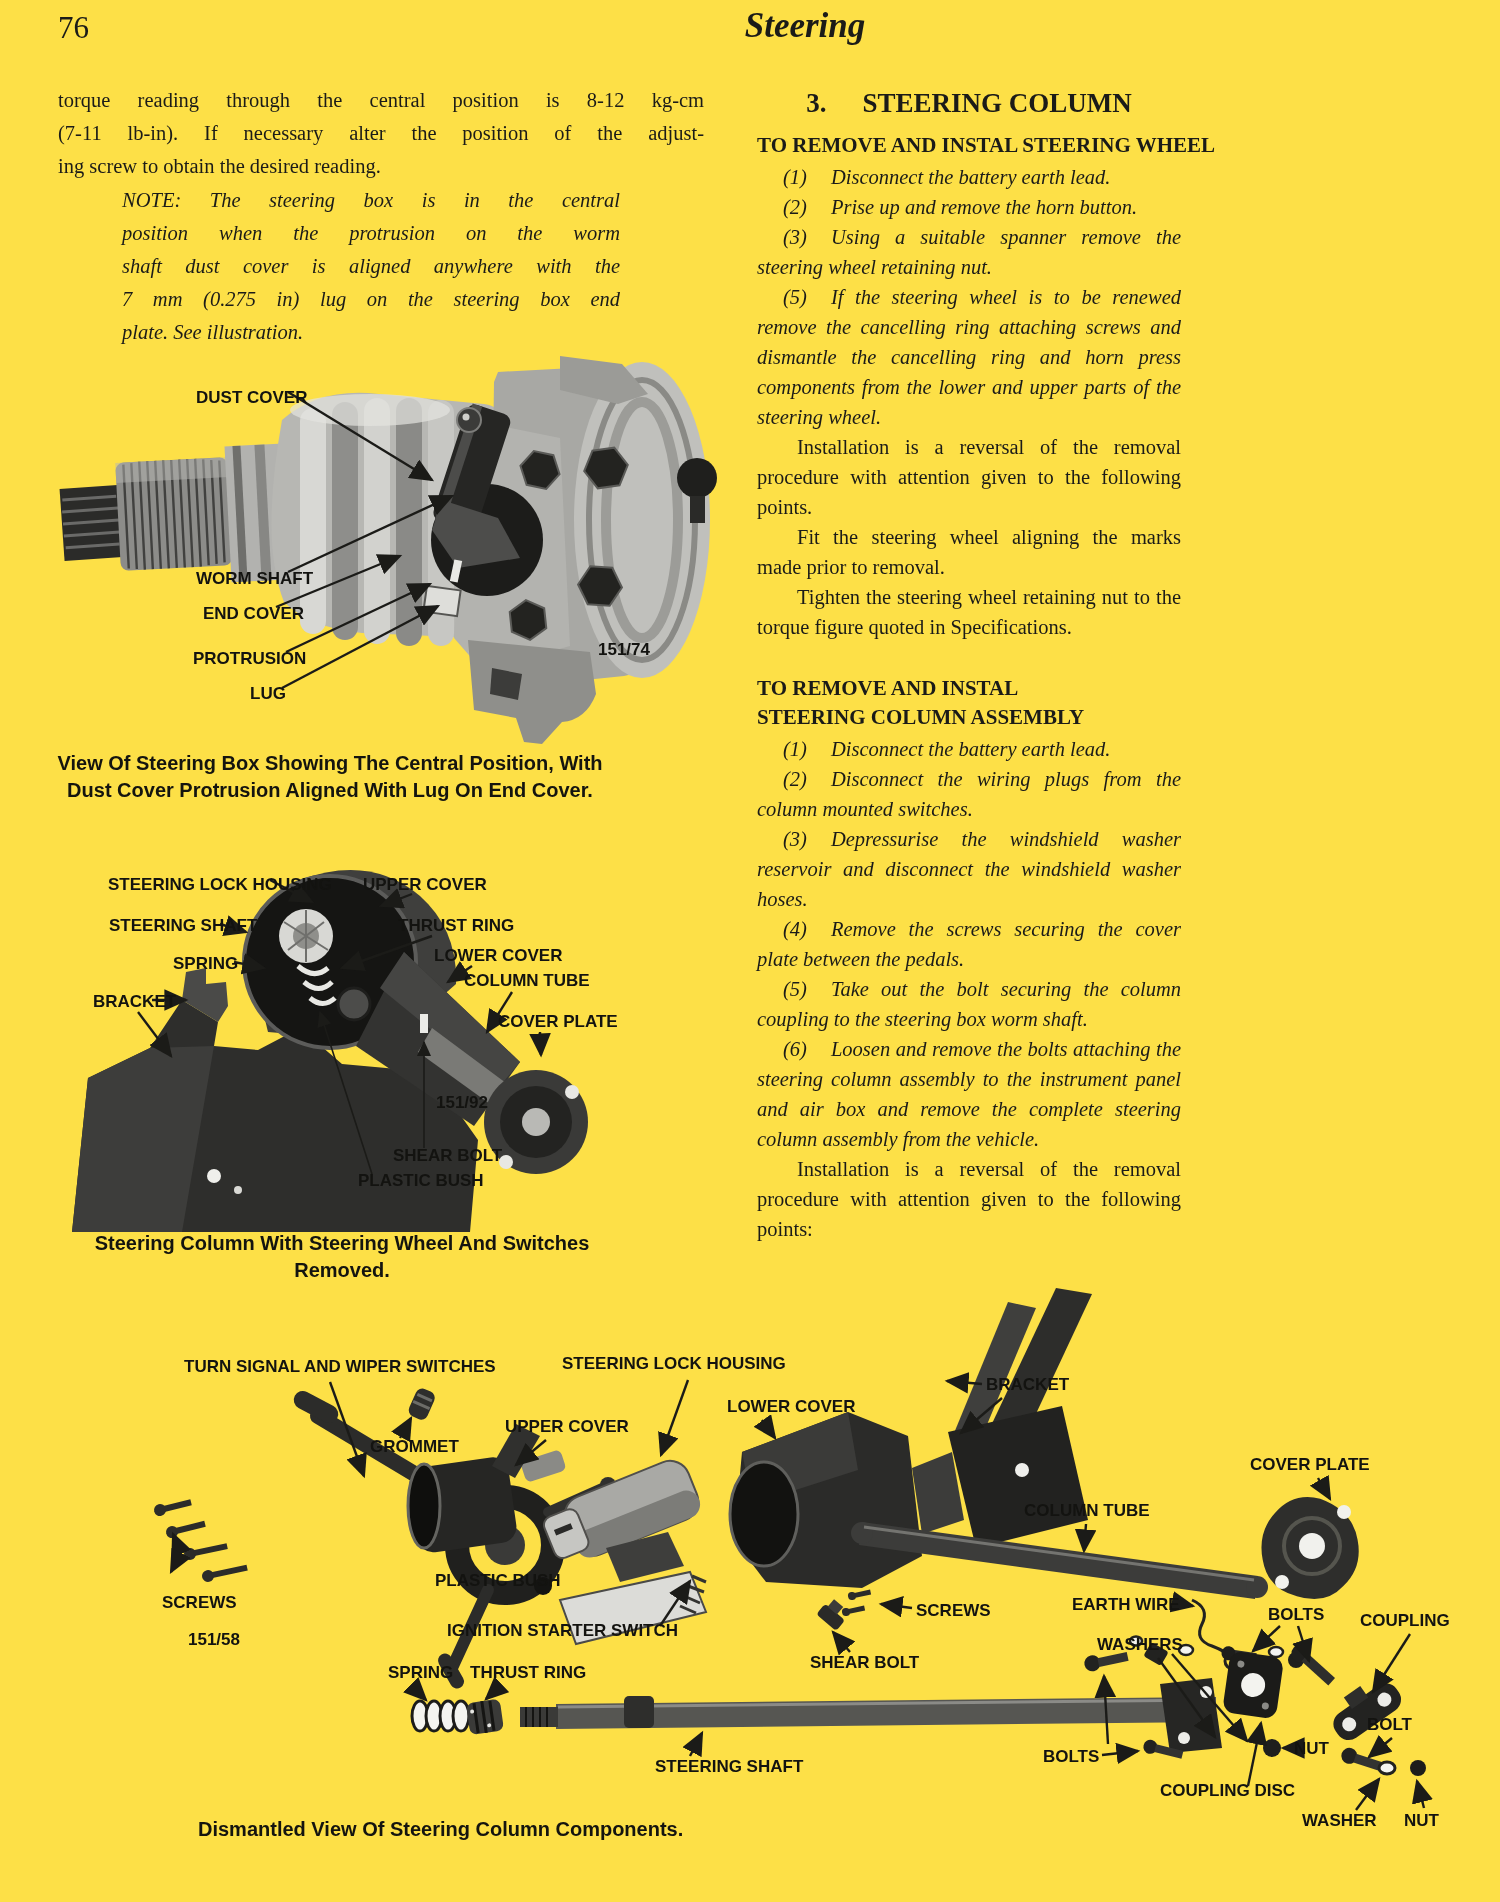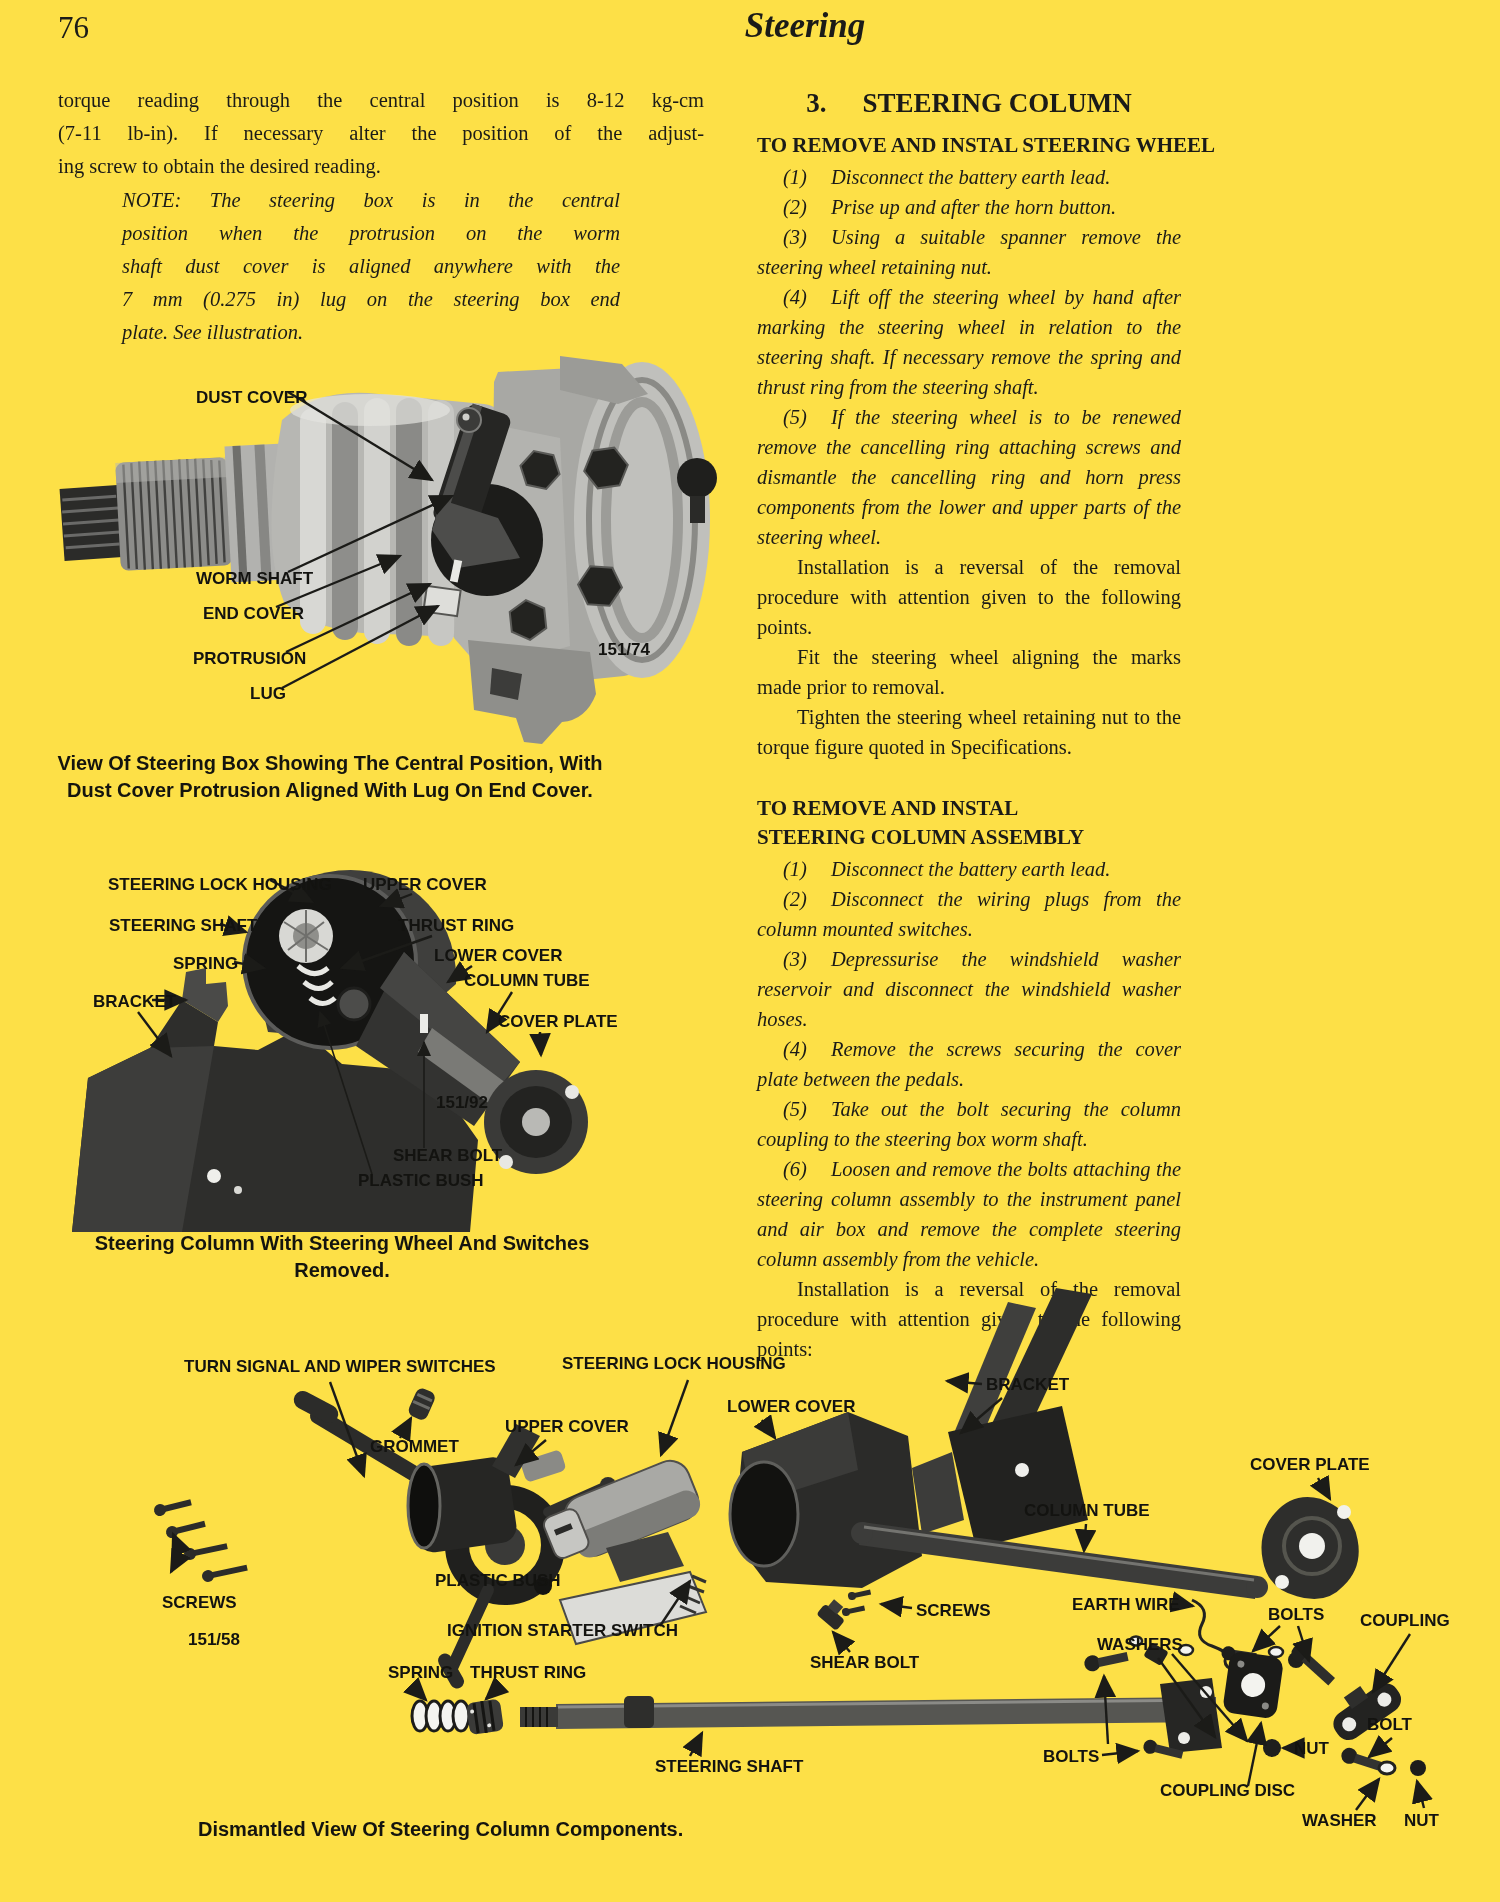--- a/index.html
+++ b/index.html
@@ -209,7 +209,7 @@
     </div>
     <div class="sub-head">TO REMOVE AND INSTAL STEERING WHEEL</div>
     <p class="step"><span class="pnum">(1)</span><span>Disconnect the battery earth lead.</span></p>
-    <p class="step"><span class="pnum">(2)</span><span>Prise up and after the horn button.</span></p>
+    <p class="step"><span class="pnum">(2)</span><span>Prise up and remove the horn button.</span></p>
     <p class="step"><span class="pnum">(3)</span><span>Using a suitable spanner remove the steering wheel retaining nut.</span></p>
     <p class="step"><span class="pnum">(4)</span><span>Lift off the steering wheel by hand after marking the steering wheel in relation to the steering shaft. If necessary remove the spring and thrust ring from the steering shaft.</span></p>
     <p class="step"><span class="pnum">(5)</span><span>If the steering wheel is to be renewed remove the cancelling ring attaching screws and dismantle the cancelling ring and horn press components from the lower and upper parts of the steering wheel.</span></p>

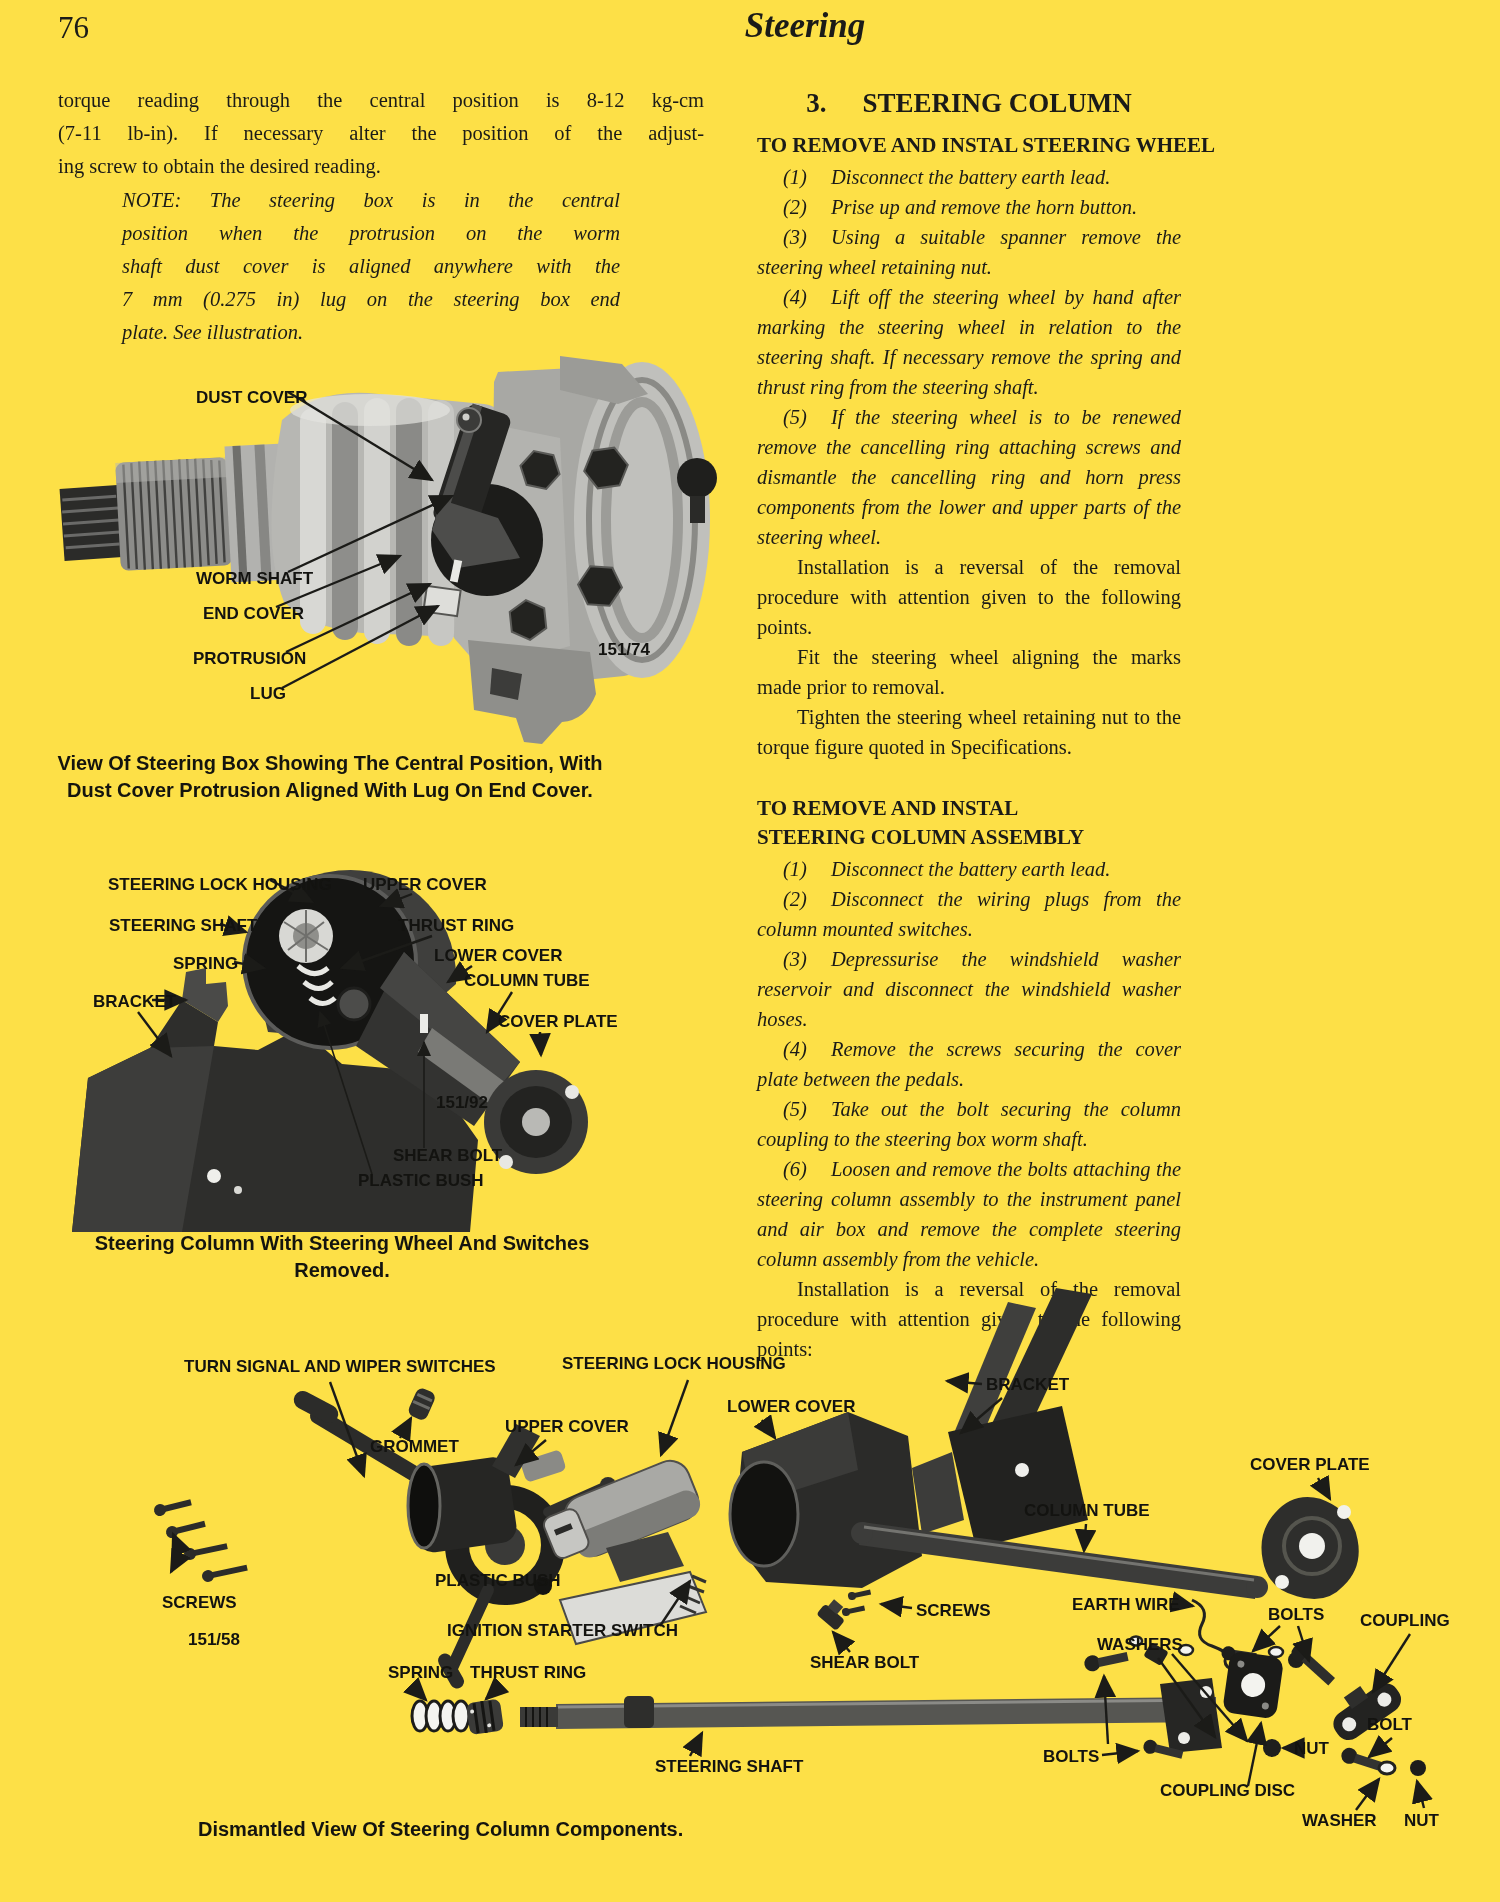--- a/index.html
+++ b/index.html
@@ -211,7 +211,6 @@
     <p class="step"><span class="pnum">(1)</span><span>Disconnect the battery earth lead.</span></p>
     <p class="step"><span class="pnum">(2)</span><span>Prise up and remove the horn button.</span></p>
     <p class="step"><span class="pnum">(3)</span><span>Using a suitable spanner remove the steering wheel retaining nut.</span></p>
-    <p class="step"><span class="pnum">(4)</span><span>Lift off the steering wheel by hand after marking the steering wheel in relation to the steering shaft. If necessary remove the spring and thrust ring from the steering shaft.</span></p>
     <p class="step"><span class="pnum">(5)</span><span>If the steering wheel is to be renewed remove the cancelling ring attaching screws and dismantle the cancelling ring and horn press components from the lower and upper parts of the steering wheel.</span></p>
     <p class="plain">Installation is a reversal of the removal procedure with attention given to the following points.</p>
     <p class="plain">Fit the steering wheel aligning the marks made prior to removal.</p>

